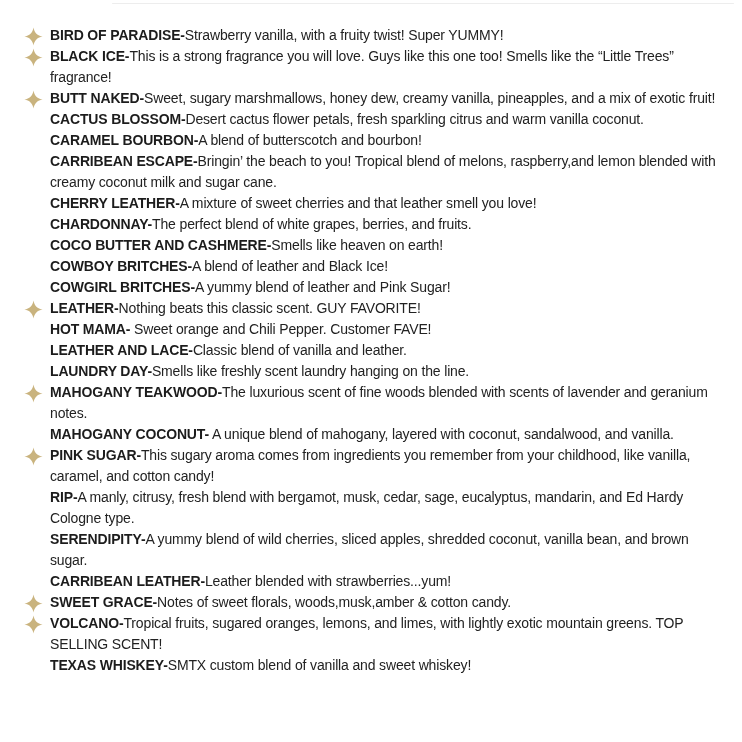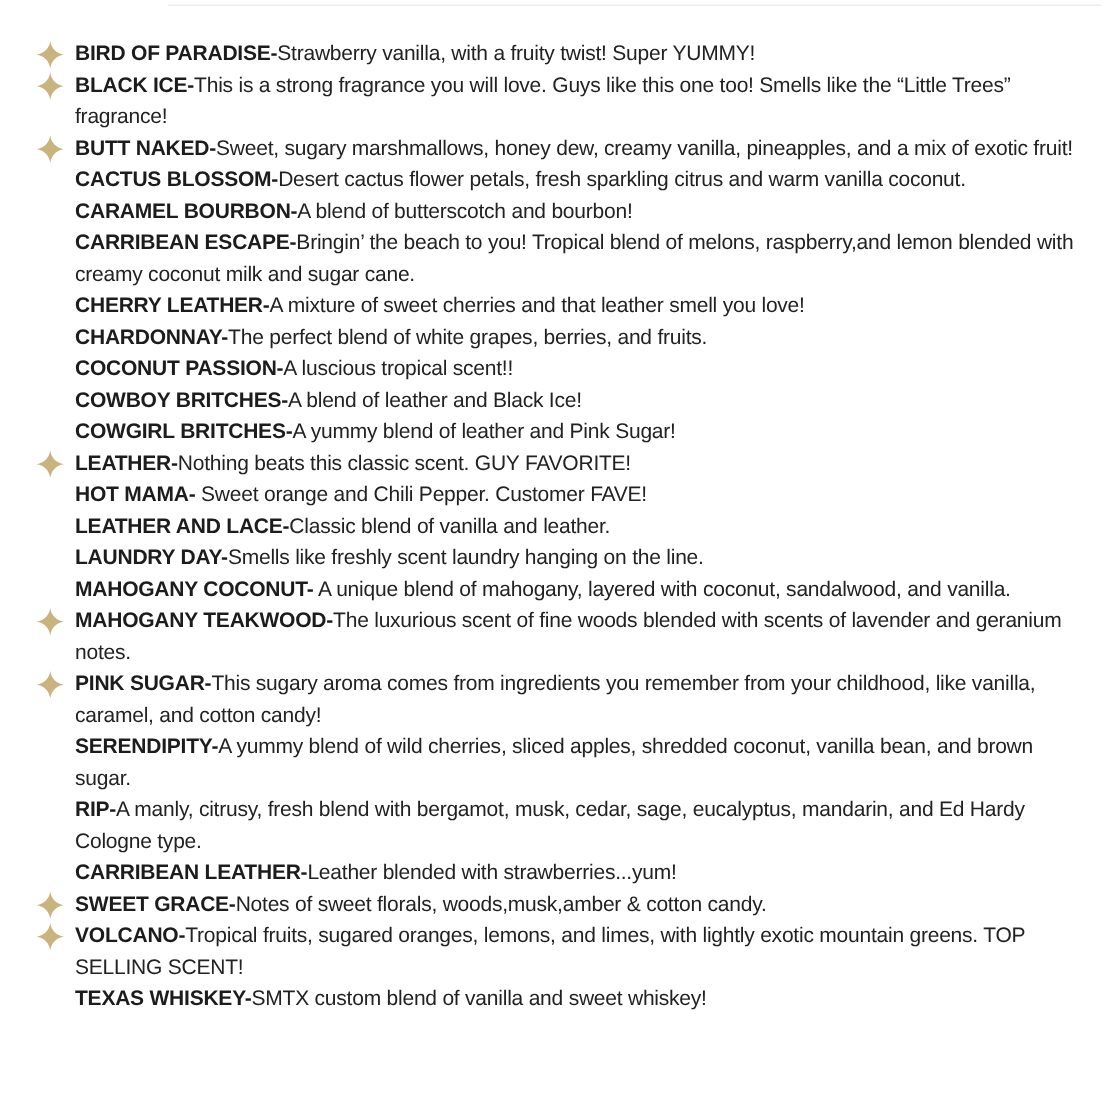--- a/index.html
+++ b/index.html
@@ -141,6 +141,14 @@
     <span class="text"><b class="name">CHARDONNAY-</b><span class="desc">The perfect blend of white grapes, berries, and fruits.</span></span>
   </li>
 
+  <li class="item">
+    <span class="star hidden">
+      <svg viewBox="0 0 24 24" width="19" height="19" aria-hidden="true">
+        <path d="M12 0.5 C12.95 6.9 17.1 11.05 23.5 12 C17.1 12.95 12.95 17.1 12 23.5 C11.05 17.1 6.9 12.95 0.5 12 C6.9 11.05 11.05 6.9 12 0.5 Z"></path>
+      </svg>
+    </span>
+    <span class="text"><b class="name">COCO BUTTER AND CASHMERE-</b><span class="desc">Smells like heaven on earth!</span></span>
+  </li>
 
   <li class="item">
     <span class="star hidden">

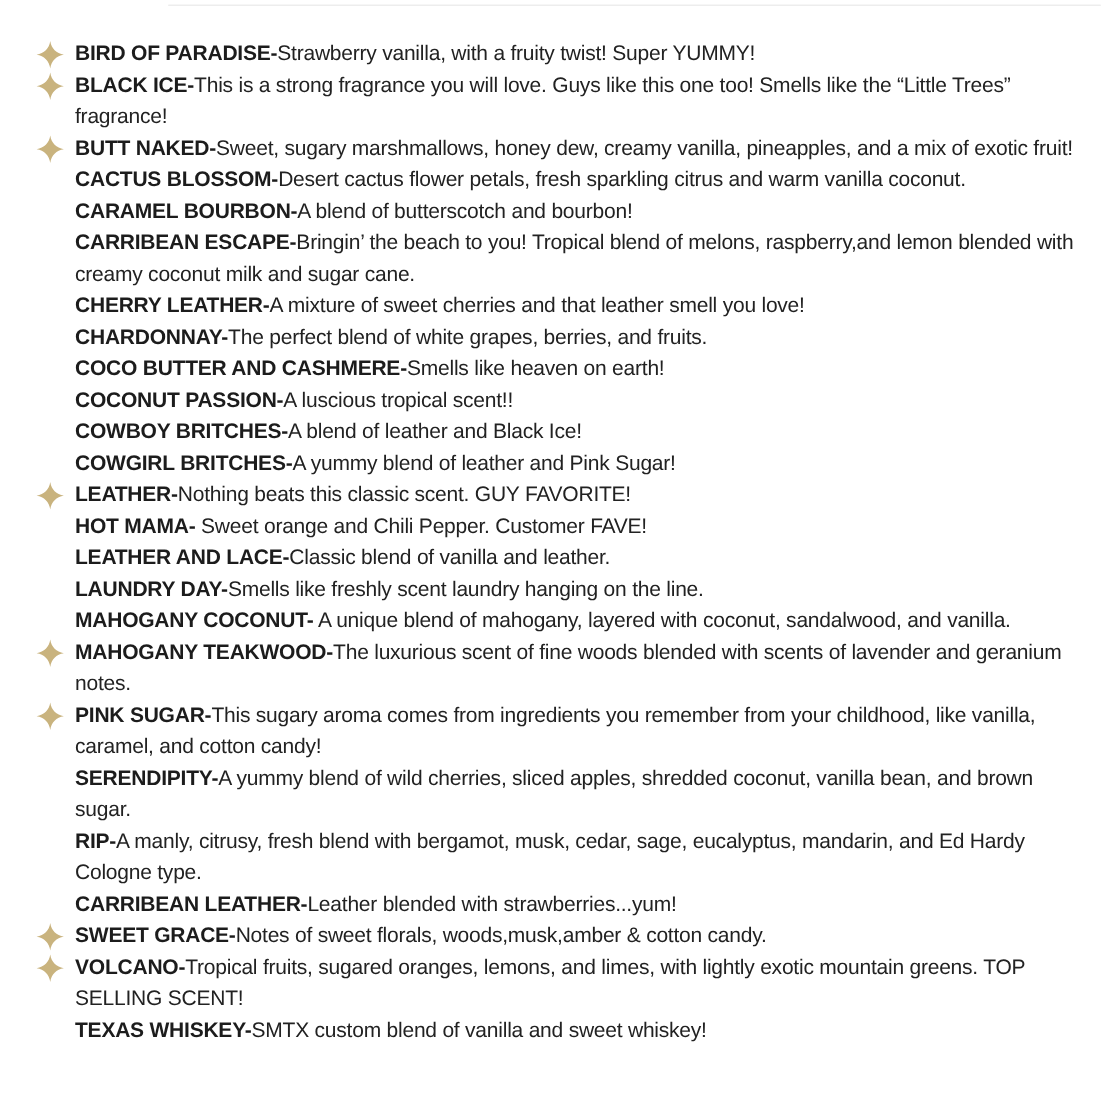--- a/index.html
+++ b/index.html
@@ -150,14 +150,6 @@
     <span class="text"><b class="name">COCO BUTTER AND CASHMERE-</b><span class="desc">Smells like heaven on earth!</span></span>
   </li>
 
-  <li class="item">
-    <span class="star hidden">
-      <svg viewBox="0 0 24 24" width="19" height="19" aria-hidden="true">
-        <path d="M12 0.5 C12.95 6.9 17.1 11.05 23.5 12 C17.1 12.95 12.95 17.1 12 23.5 C11.05 17.1 6.9 12.95 0.5 12 C6.9 11.05 11.05 6.9 12 0.5 Z"></path>
-      </svg>
-    </span>
-    <span class="text"><b class="name">COCONUT PASSION-</b><span class="desc">A luscious tropical scent!!</span></span>
-  </li>
 
   <li class="item">
     <span class="star hidden">

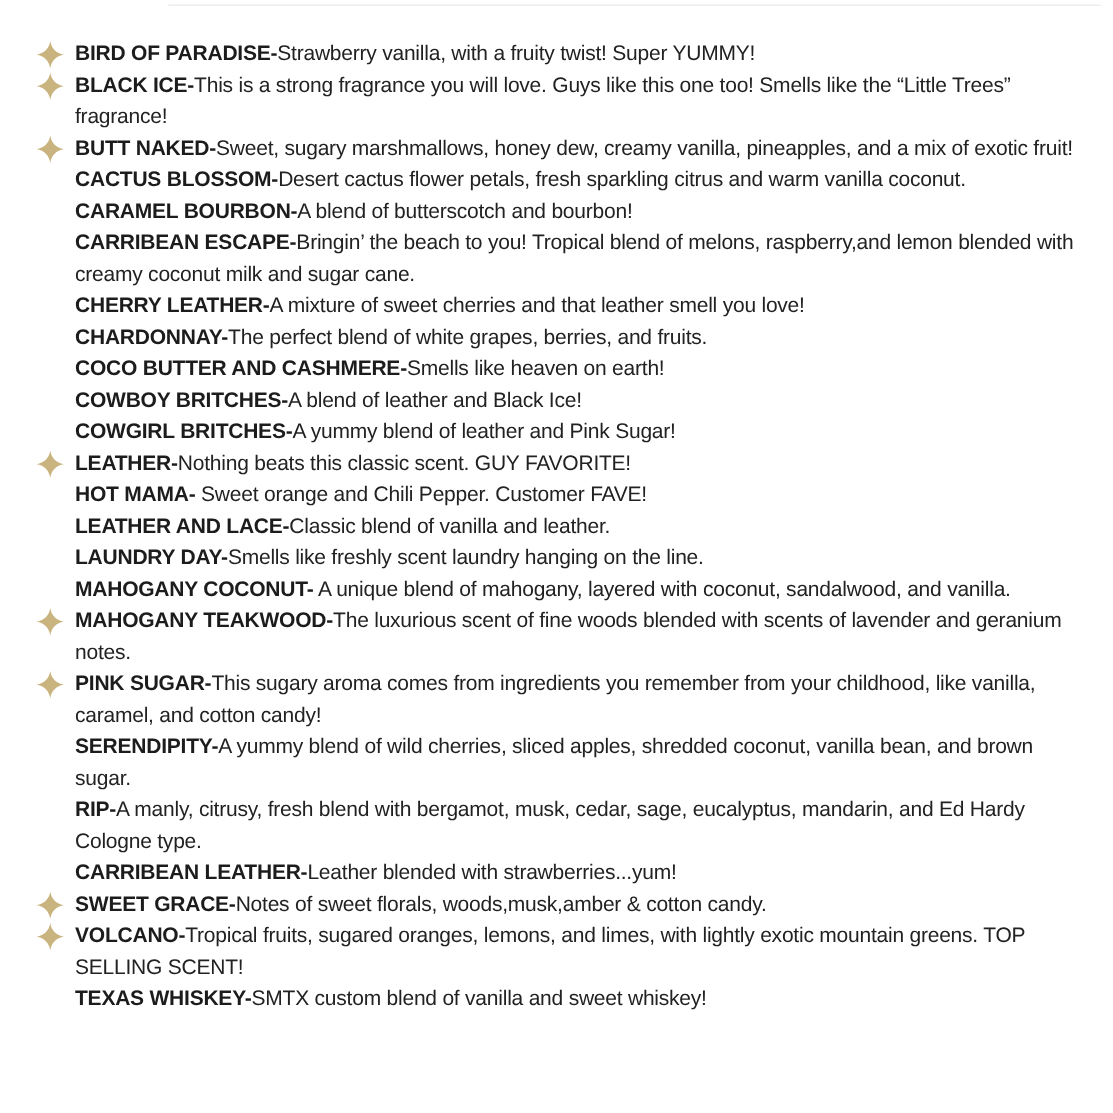--- a/index.html
+++ b/index.html
@@ -206,21 +206,21 @@
   </li>
 
   <li class="item">
+    <span class="star">
+      <svg viewBox="0 0 24 24" width="19" height="19" aria-hidden="true">
+        <path d="M12 0.5 C12.95 6.9 17.1 11.05 23.5 12 C17.1 12.95 12.95 17.1 12 23.5 C11.05 17.1 6.9 12.95 0.5 12 C6.9 11.05 11.05 6.9 12 0.5 Z"></path>
+      </svg>
+    </span>
+    <span class="text"><b class="name">MAHOGANY TEAKWOOD-</b><span class="desc">The luxurious scent of fine woods blended with scents of lavender and geranium notes.</span></span>
+  </li>
+
+  <li class="item">
     <span class="star hidden">
       <svg viewBox="0 0 24 24" width="19" height="19" aria-hidden="true">
         <path d="M12 0.5 C12.95 6.9 17.1 11.05 23.5 12 C17.1 12.95 12.95 17.1 12 23.5 C11.05 17.1 6.9 12.95 0.5 12 C6.9 11.05 11.05 6.9 12 0.5 Z"></path>
       </svg>
     </span>
     <span class="text"><b class="name">MAHOGANY COCONUT-</b><span class="desc"> A unique blend of mahogany, layered with coconut, sandalwood, and vanilla.</span></span>
-  </li>
-
-  <li class="item">
-    <span class="star">
-      <svg viewBox="0 0 24 24" width="19" height="19" aria-hidden="true">
-        <path d="M12 0.5 C12.95 6.9 17.1 11.05 23.5 12 C17.1 12.95 12.95 17.1 12 23.5 C11.05 17.1 6.9 12.95 0.5 12 C6.9 11.05 11.05 6.9 12 0.5 Z"></path>
-      </svg>
-    </span>
-    <span class="text"><b class="name">MAHOGANY TEAKWOOD-</b><span class="desc">The luxurious scent of fine woods blended with scents of lavender and geranium notes.</span></span>
   </li>
 
   <li class="item">

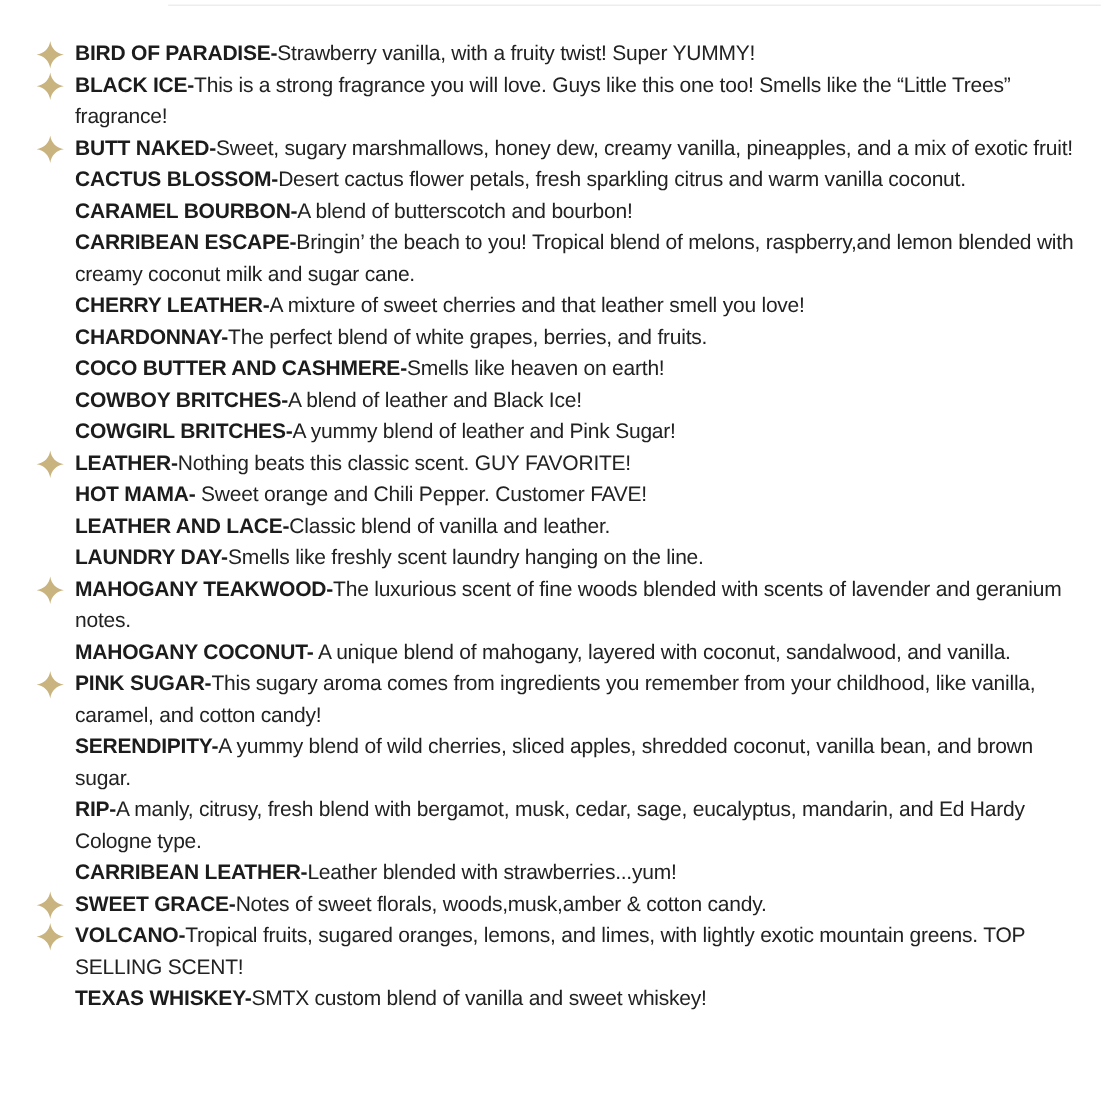--- a/index.html
+++ b/index.html
@@ -238,16 +238,16 @@
         <path d="M12 0.5 C12.95 6.9 17.1 11.05 23.5 12 C17.1 12.95 12.95 17.1 12 23.5 C11.05 17.1 6.9 12.95 0.5 12 C6.9 11.05 11.05 6.9 12 0.5 Z"></path>
       </svg>
     </span>
+    <span class="text"><b class="name">RIP-</b><span class="desc">A manly, citrusy, fresh blend with bergamot, musk, cedar, sage, eucalyptus, mandarin, and Ed Hardy Cologne type.</span></span>
+  </li>
+
+  <li class="item">
+    <span class="star hidden">
+      <svg viewBox="0 0 24 24" width="19" height="19" aria-hidden="true">
+        <path d="M12 0.5 C12.95 6.9 17.1 11.05 23.5 12 C17.1 12.95 12.95 17.1 12 23.5 C11.05 17.1 6.9 12.95 0.5 12 C6.9 11.05 11.05 6.9 12 0.5 Z"></path>
+      </svg>
+    </span>
     <span class="text"><b class="name">SERENDIPITY-</b><span class="desc">A yummy blend of wild cherries, sliced apples, shredded coconut, vanilla bean, and brown sugar.</span></span>
-  </li>
-
-  <li class="item">
-    <span class="star hidden">
-      <svg viewBox="0 0 24 24" width="19" height="19" aria-hidden="true">
-        <path d="M12 0.5 C12.95 6.9 17.1 11.05 23.5 12 C17.1 12.95 12.95 17.1 12 23.5 C11.05 17.1 6.9 12.95 0.5 12 C6.9 11.05 11.05 6.9 12 0.5 Z"></path>
-      </svg>
-    </span>
-    <span class="text"><b class="name">RIP-</b><span class="desc">A manly, citrusy, fresh blend with bergamot, musk, cedar, sage, eucalyptus, mandarin, and Ed Hardy Cologne type.</span></span>
   </li>
 
   <li class="item">

